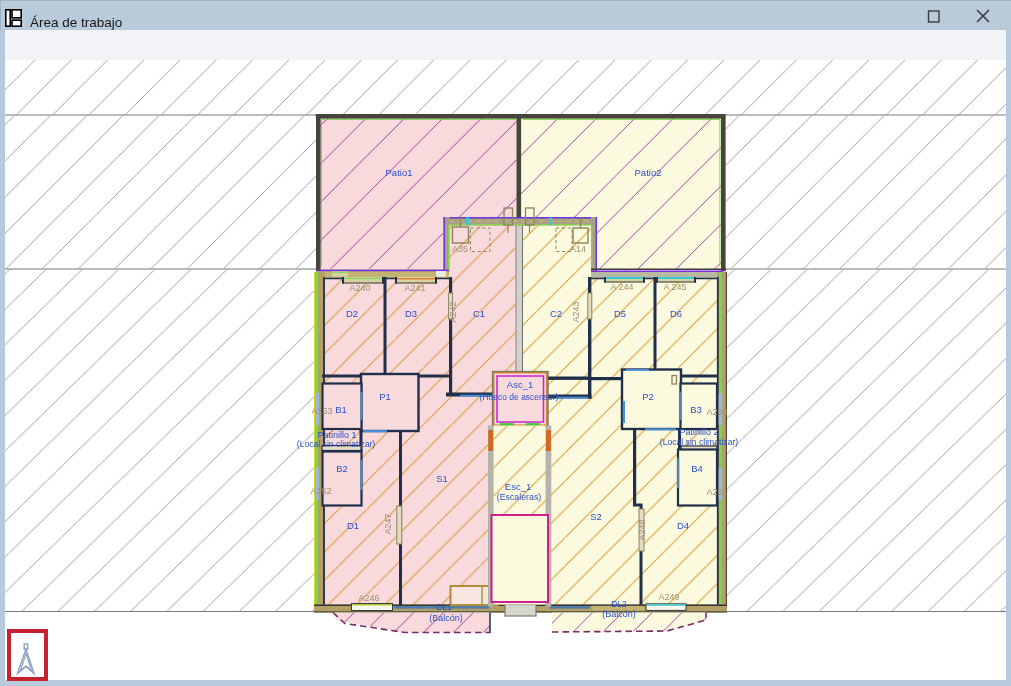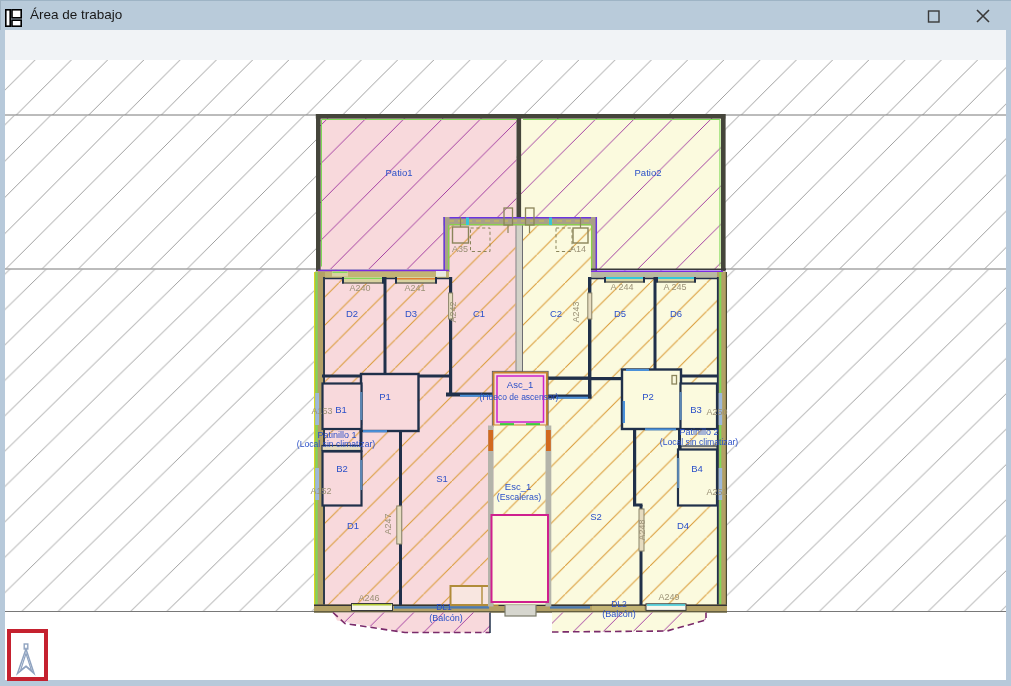--- a/index.html
+++ b/index.html
@@ -414,7 +414,7 @@
   <rect x="12" y="20.2" width="9.2" height="6" fill="#fff" stroke="#000" stroke-width="1.6"></rect>
 </svg>
 
-<div class="abs" style="left:30px;top:7px;font-size:13.5px;color:#181818;">Área de trabajo</div>
+<div class="abs" style="left:30px;top:15px;font-size:13.5px;color:#181818;">Área de trabajo</div>
 
 <svg class="abs" style="left:922px;top:6px;" width="24" height="20" viewBox="0 0 24 20">
   <rect x="6.5" y="5" width="10.5" height="11" fill="none" stroke="#3a3a3a" stroke-width="1.4"></rect>

